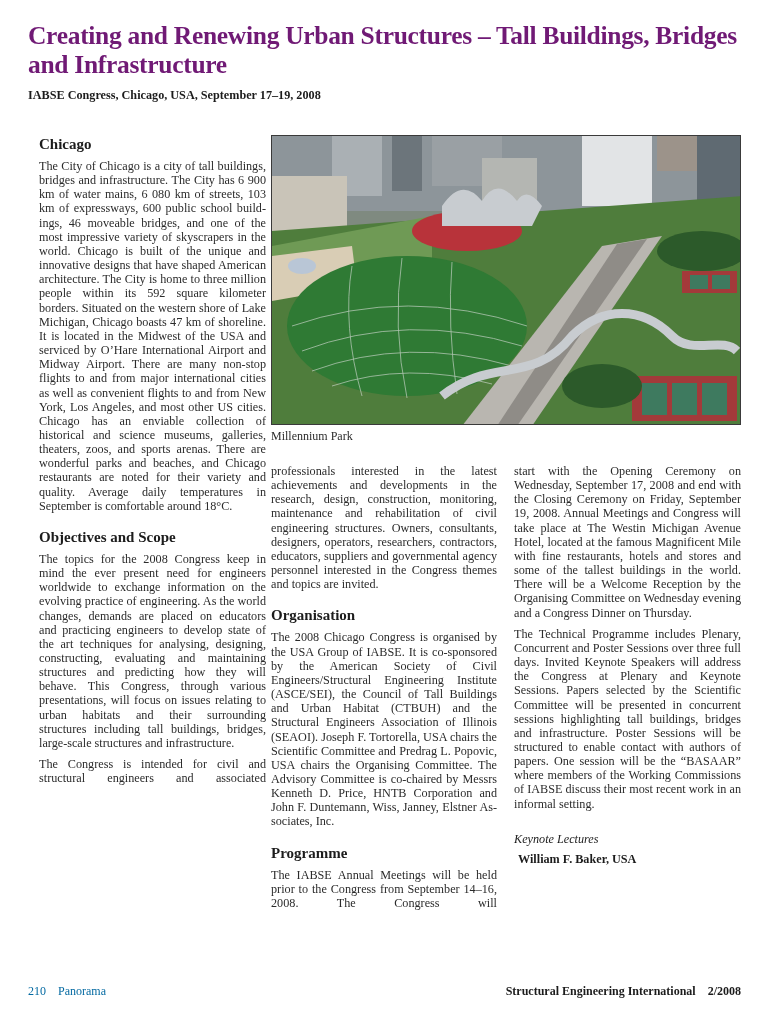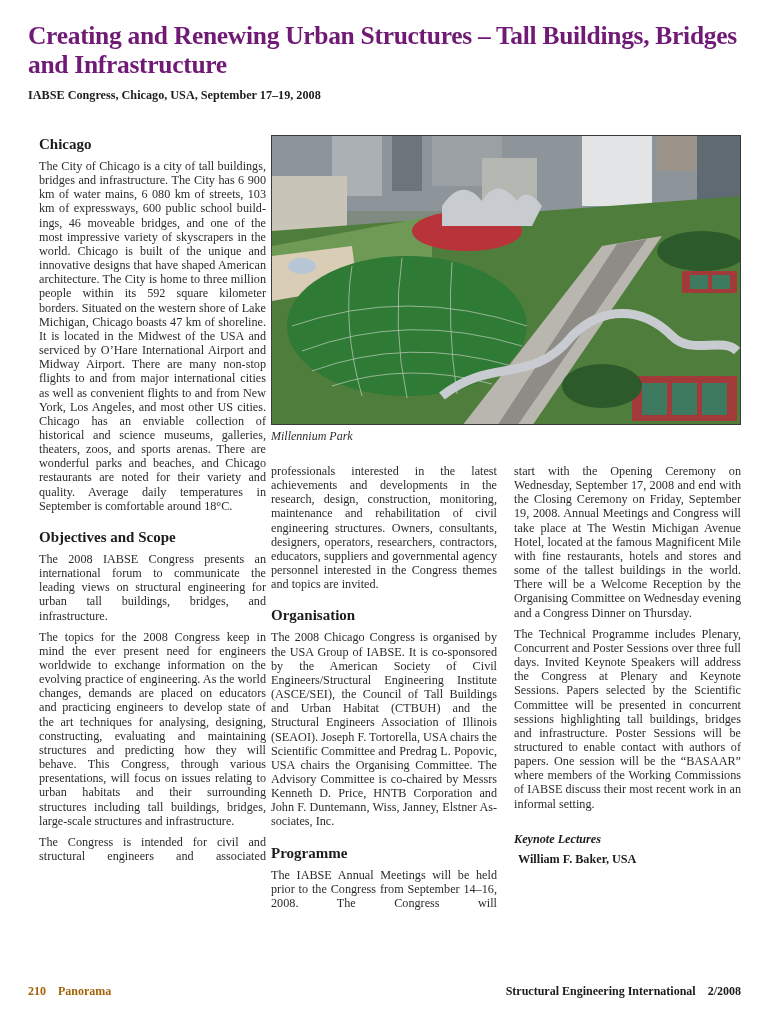--- a/index.html
+++ b/index.html
@@ -17,7 +17,7 @@
   .gap { height:8px; }
   .photo { position:absolute; left:271px; top:135px; width:470px; height:290px; overflow:hidden;
            background:#6b7a6a; border:1px solid #3a3a3a; box-sizing:border-box; }
-  .caption { position:absolute; left:271px; top:429px; font-size:12px; font-style:italic; color:#2b2b2b; }
+  .caption { position:absolute; left:271px; top:429px; font-size:12px; color:#2b2b2b; }
   .kh { font-style:italic; font-weight:bold; font-size:12.2px; color:#1c1c1c; margin:0 0 6px 0; }
   .kname { font-weight:bold; color:#1c1c1c; margin:4px !important; }
   .footer-left { position:absolute; left:28px; top:984px; font-size:12px; color:#a16207;font-weight:bold; }

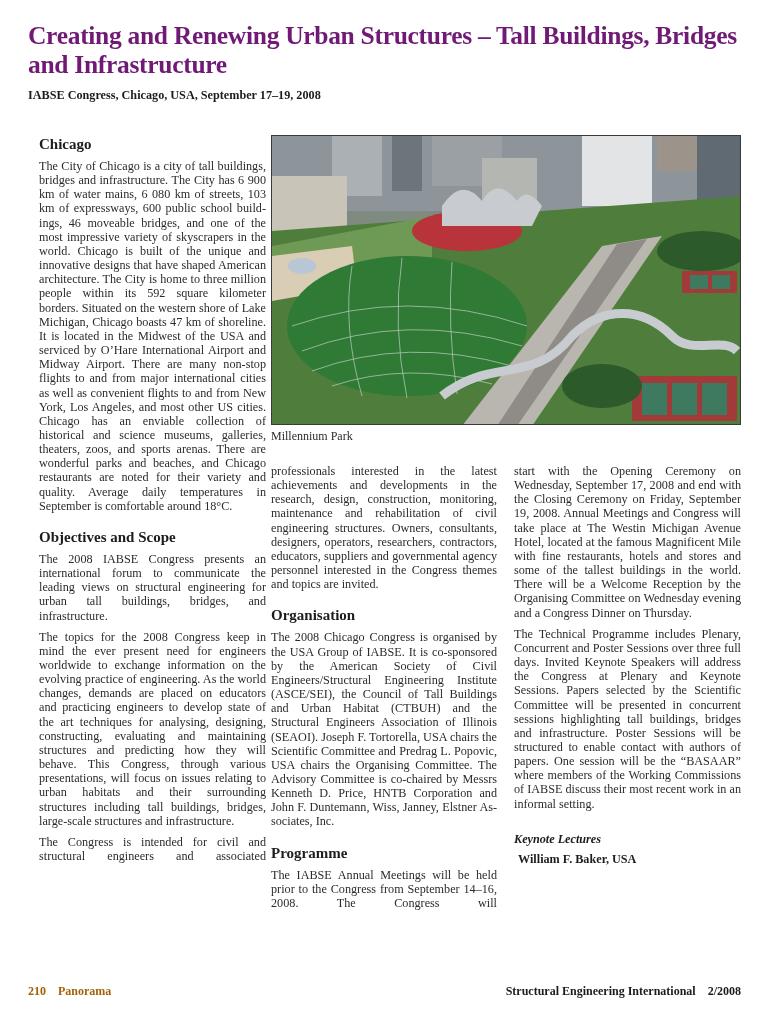--- a/index.html
+++ b/index.html
@@ -36,7 +36,6 @@
   <p><span>The City of Chicago is a city of tall buildings, bridges and infrastruc­ture. The City has 6 900 km of water mains, 6 080 km of streets, 103 km of expressways, 600 public school build­ings, 46 moveable bridges, and one of the most impressive variety of sky­scrapers in the world. Chicago is built of the unique and innovative designs that have shaped American architec­ture. The City is home to three million people within its 592 square kilometer borders. Situated on the western shore of Lake Michigan, Chicago boasts 47 km of shoreline. It is located in the Midwest of the USA and serviced by O’Hare International Airport and Midway Airport. There are many non-stop flights to and from major international cities as well as conve­nient flights to and from New York, Los Angeles, and most other US cities. Chicago has an enviable collection of historical and science museums, gal­leries, theaters, zoos, and sports arenas. There are wonderful parks and beach­es, and Chicago restaurants are noted for their variety and quality. Average daily temperatures in September is comfortable around 18</span><span>°C.</span></p>
   <div class="gap"></div>
   <h2>Objectives and Scope</h2>
-  <p>The 2008 IABSE Congress presents an international forum to communi­cate the leading views on structural engineering for urban tall buildings, bridges, and infrastructure.</p>
   <p>The topics for the 2008 Congress keep in mind the ever present need for engineers worldwide to exchange information on the evolving practice of engineering. As the world changes, demands are placed on educators and practicing engineers to develop state of the art techniques for analysing, de­signing, constructing, evaluating and maintaining structures and predicting how they will behave. This Congress, through various presentations, will focus on issues relating to urban habi­tats and their surrounding structures including tall buildings, bridges, large-scale structures and infrastructure.</p>
   <p style="text-align-last:justify;">The Congress is intended for civil and structural engineers and associated</p>
 </div>

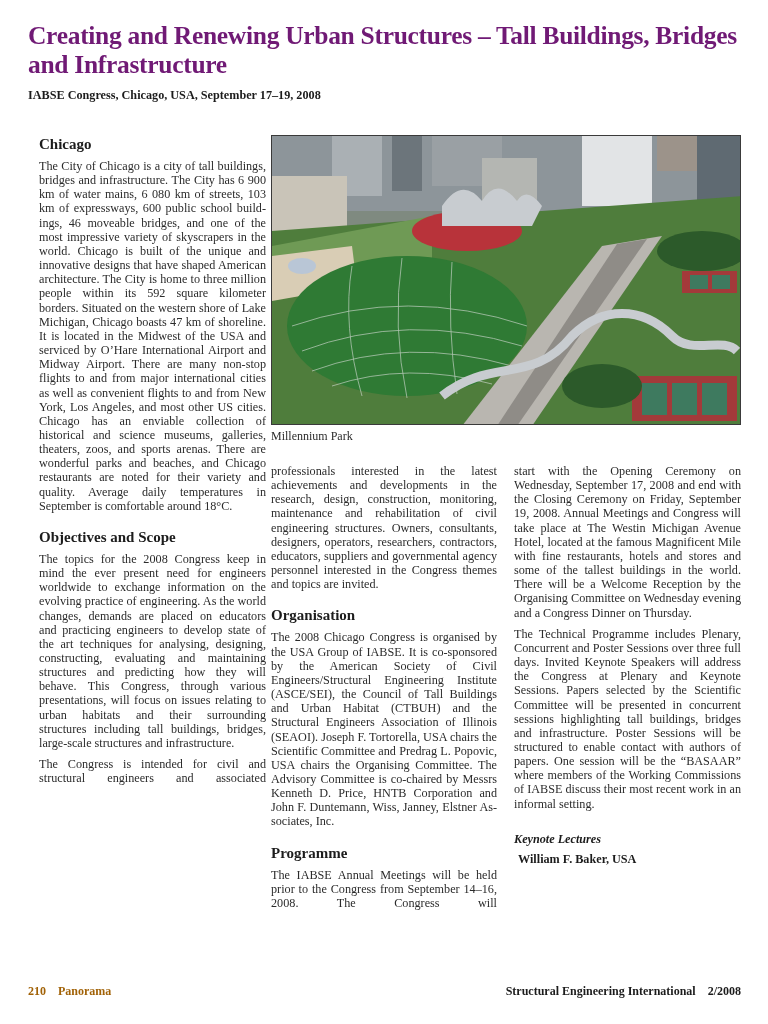--- a/index.html
+++ b/index.html
@@ -18,7 +18,7 @@
   .photo { position:absolute; left:271px; top:135px; width:470px; height:290px; overflow:hidden;
            background:#6b7a6a; border:1px solid #3a3a3a; box-sizing:border-box; }
   .caption { position:absolute; left:271px; top:429px; font-size:12px; color:#2b2b2b; }
-  .kh { font-style:italic; font-weight:bold; font-size:12.2px; color:#1c1c1c; margin:0 0 6px 0; }
+  .kh { font-style:italic; font-weight:normal; font-size:12.2px; color:#1c1c1c; margin:0 0 6px 0; }
   .kname { font-weight:bold; color:#1c1c1c; margin:4px !important; }
   .footer-left { position:absolute; left:28px; top:984px; font-size:12px; color:#a16207;font-weight:bold; }
   .footer-left span + span { margin-left:12px; }

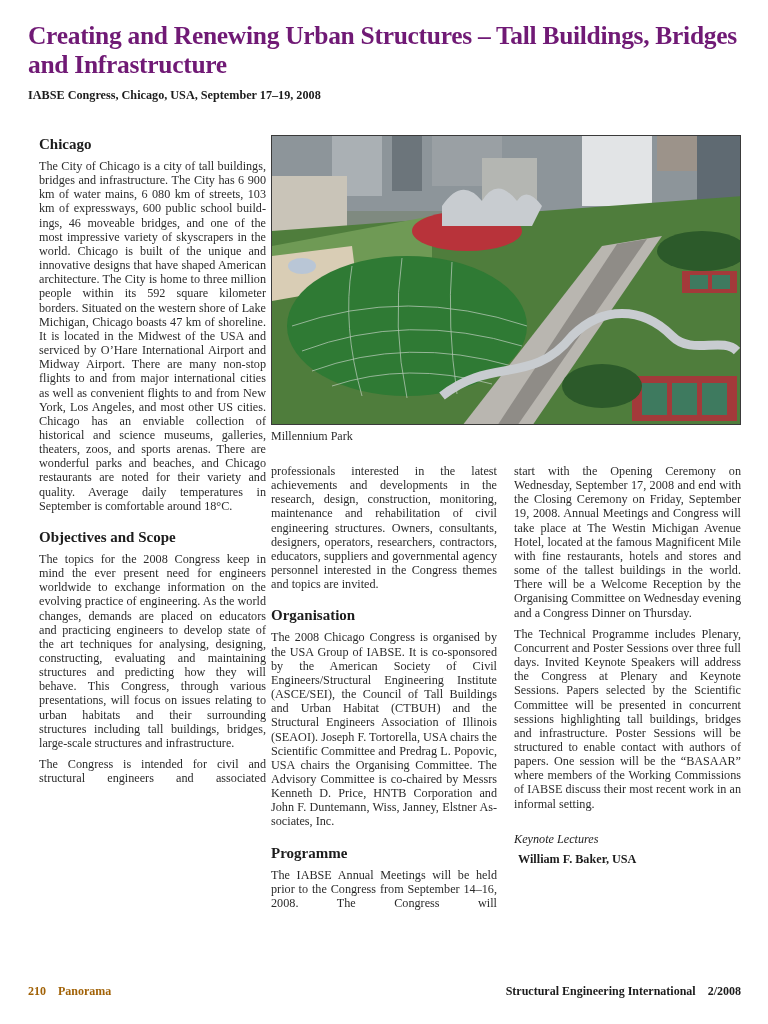--- a/index.html
+++ b/index.html
@@ -20,7 +20,7 @@
   .caption { position:absolute; left:271px; top:429px; font-size:12px; color:#2b2b2b; }
   .kh { font-style:italic; font-weight:normal; font-size:12.2px; color:#1c1c1c; margin:0 0 6px 0; }
   .kname { font-weight:bold; color:#1c1c1c; margin:4px !important; }
-  .footer-left { position:absolute; left:28px; top:984px; font-size:12px; color:#a16207;font-weight:bold; }
+  .footer-left { position:absolute; left:28px; top:984px; font-size:12px; color:#0369a1; }
   .footer-left span + span { margin-left:12px; }
   .footer-right { position:absolute; right:27px; top:984px; font-size:12px; font-weight:bold; color:#1c1c1c; }
   .footer-right span + span { margin-left:12px; }

